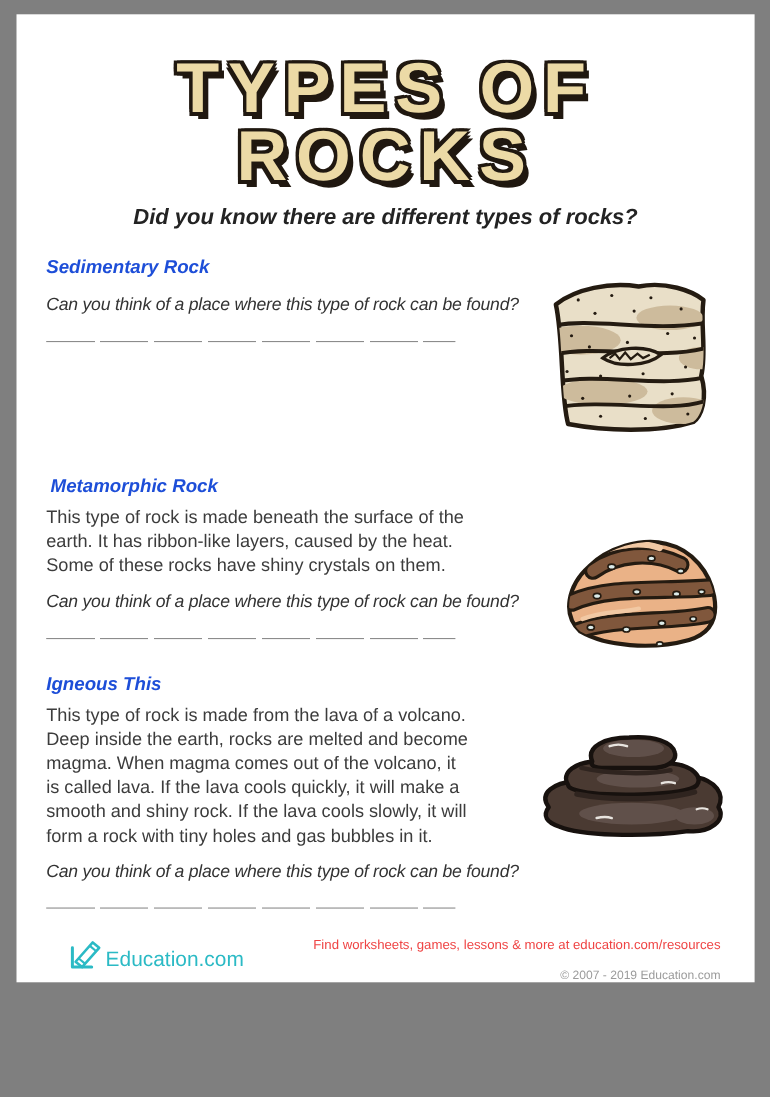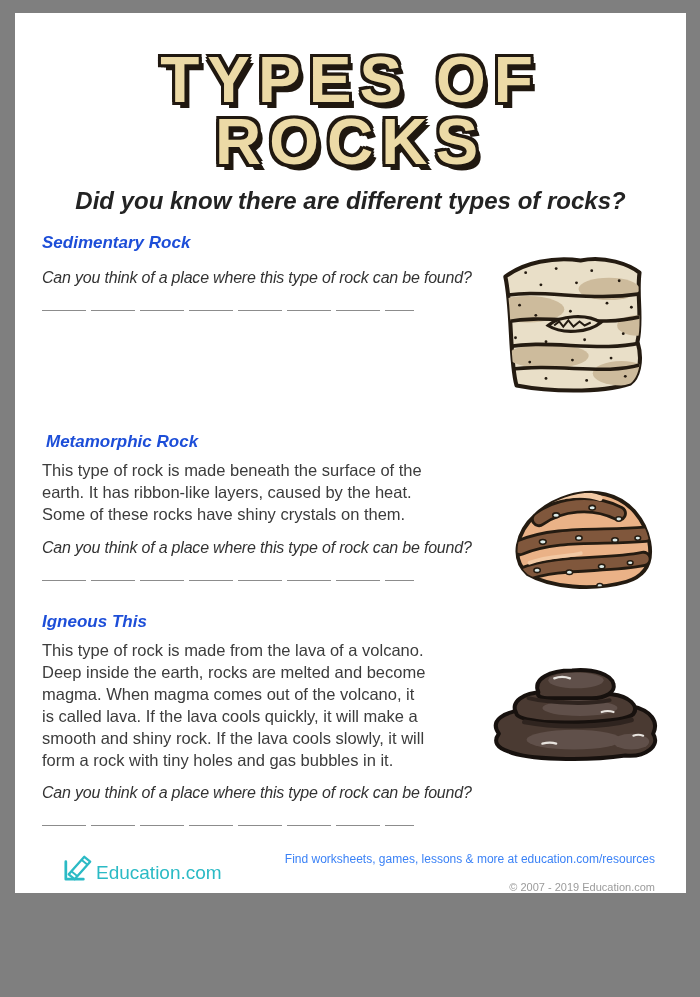--- a/index.html
+++ b/index.html
@@ -16,7 +16,7 @@
       -3px 0 0 #201810, 3px 0 0 #201810, 0 -3px 0 #201810, 0 3px 0 #201810,
       5px 6px 0 #201810;}
   .subtitle{position:absolute;top:174px;left:0;width:100%;text-align:center;
-    font-style:italic;font-weight:700;font-size:24px;color:#232323;}
+    font-style:italic;font-weight:700;font-size:20px;color:#232323;}
 
   
   .rock-section{position:absolute;left:27px;width:475px;}

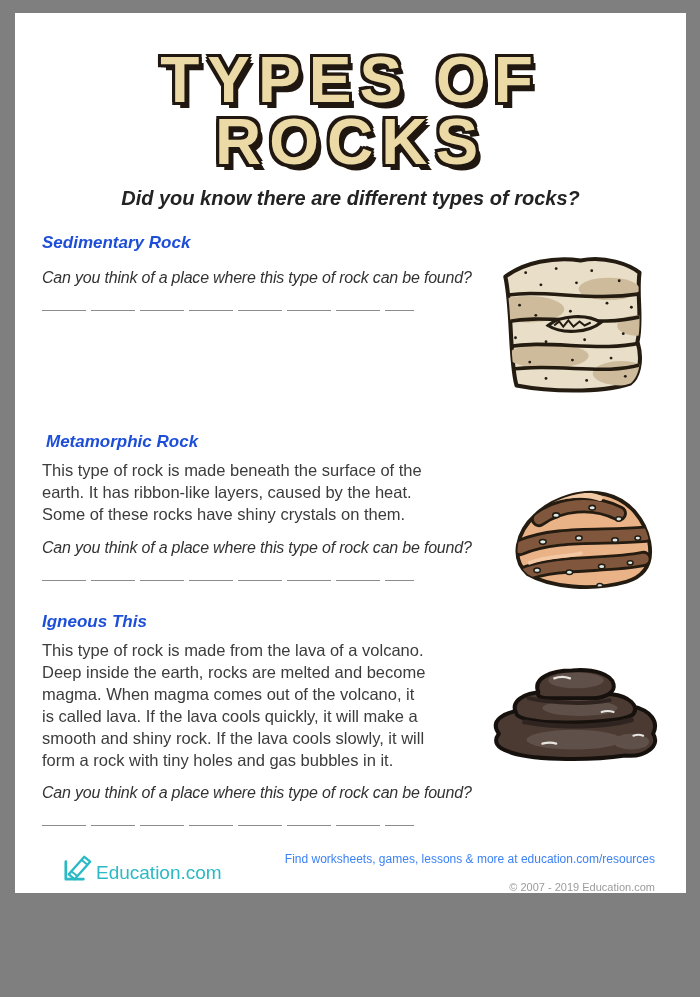--- a/index.html
+++ b/index.html
@@ -43,7 +43,7 @@
   .footer-logo svg{width:37px;height:37px;display:block;}
   .footer-logo .logo-text{font-size:19px;color:#2bbac5;line-height:22px;padding-bottom:2px;}
   .footer-text{position:absolute;right:31px;top:839px;text-align:right;}
-  .footer-info{font-size:12px;color:#3b82f6;line-height:15px;}
+  .footer-info{font-size:12px;color:#ef4444;line-height:15px;}
   .footer-copy{font-size:11px;color:#9b9b9b;line-height:14px;margin-top:13px;}
 </style>
 </head>

